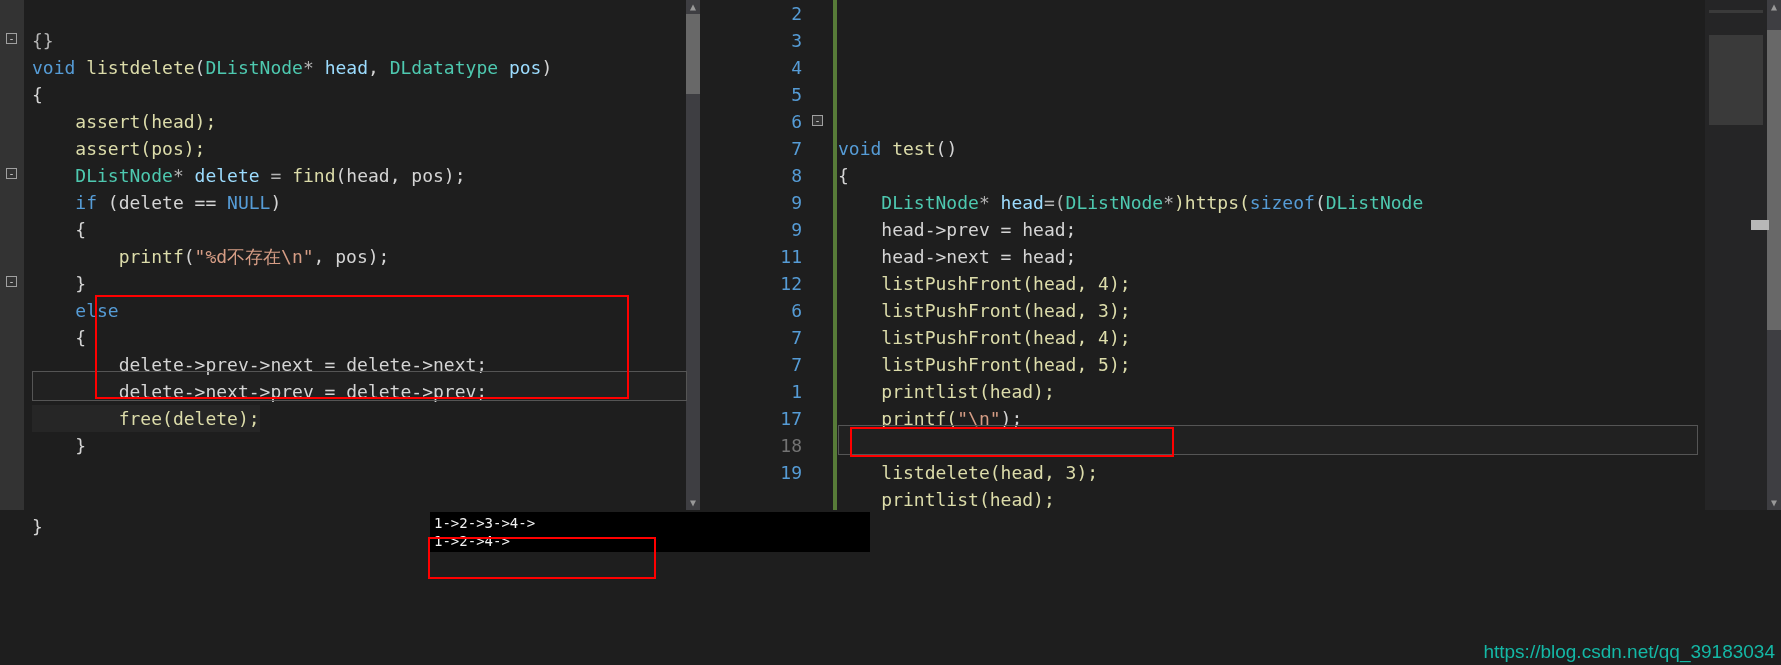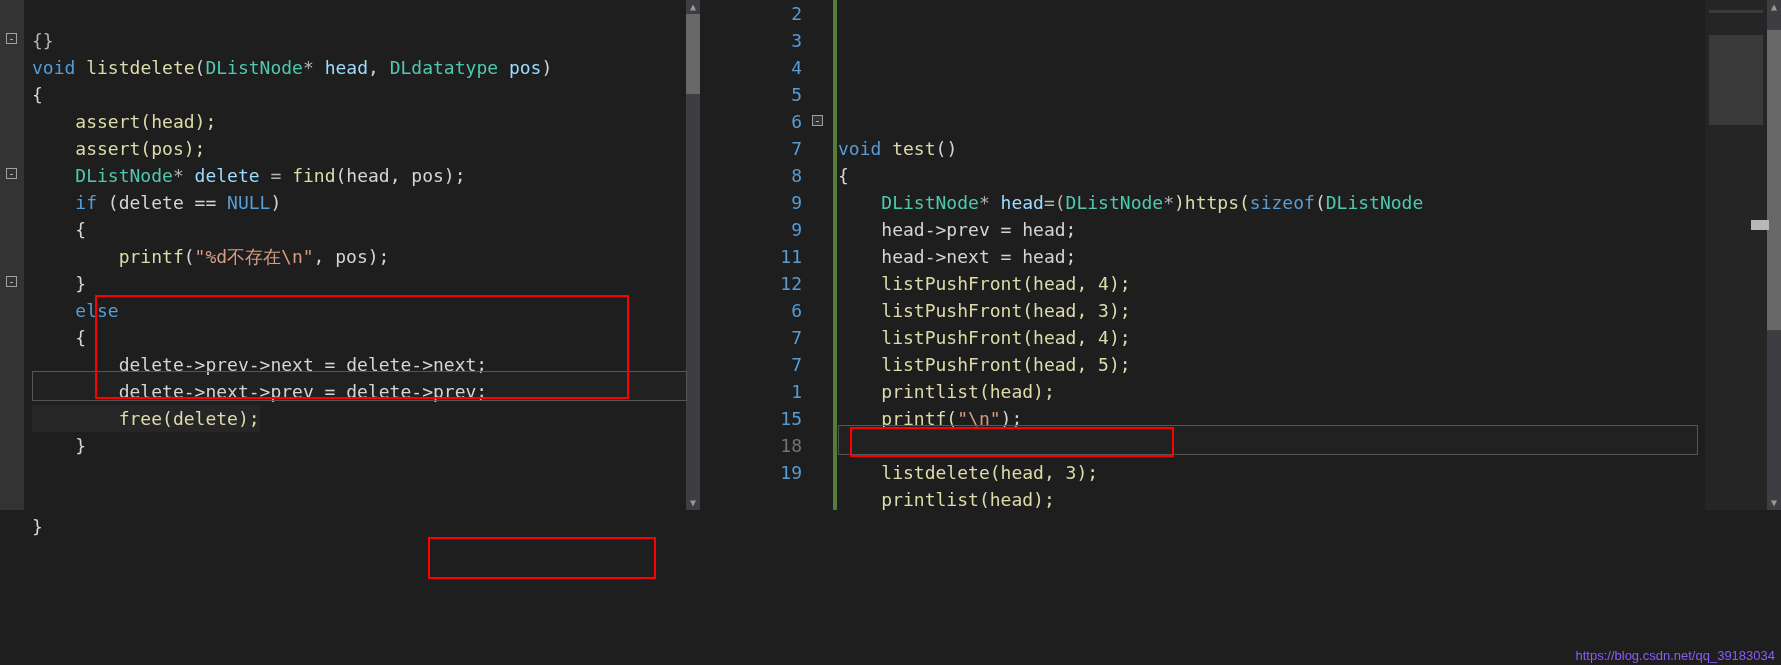--- a/index.html
+++ b/index.html
@@ -95,7 +95,7 @@
     <div class="ln">7</div>
     <div class="ln">7</div>
     <div class="ln">1</div>
-    <div class="ln">15</div>
+    <div class="ln">17</div>
     <div class="ln cur">18</div>
     <div class="ln">19</div>
   </div>

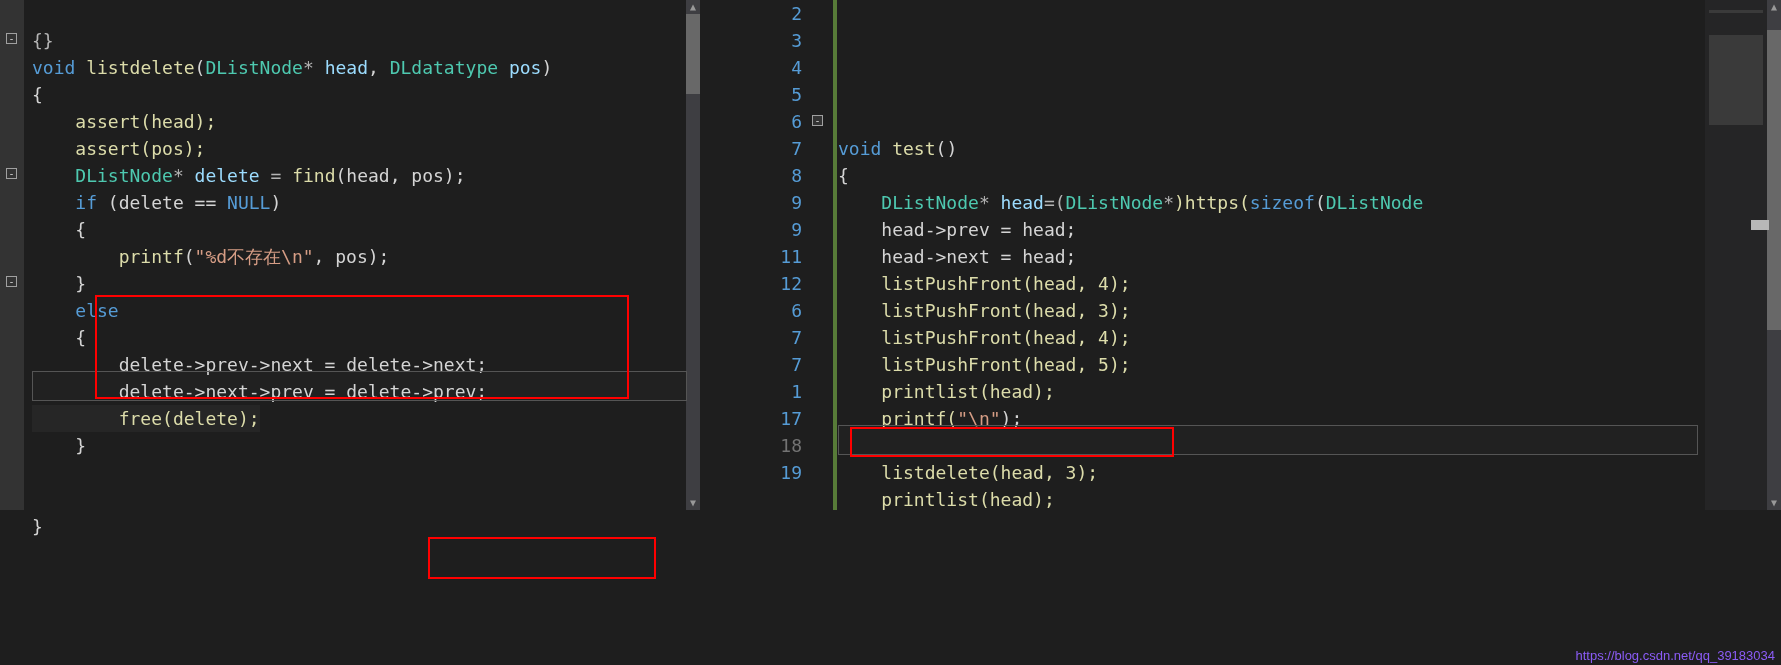--- a/index.html
+++ b/index.html
@@ -139,6 +139,8 @@
 </div>
 
 <div class="console-frame">
+  <div class="console-body"><span>1-&gt;2-&gt;3-&gt;4-&gt;</span>
+<span>1-&gt;2-&gt;4-&gt;</span></div>
 </div>
 <div class="redbox" style="left:428px; top:537px; width:228px; height:42px;"></div>
 

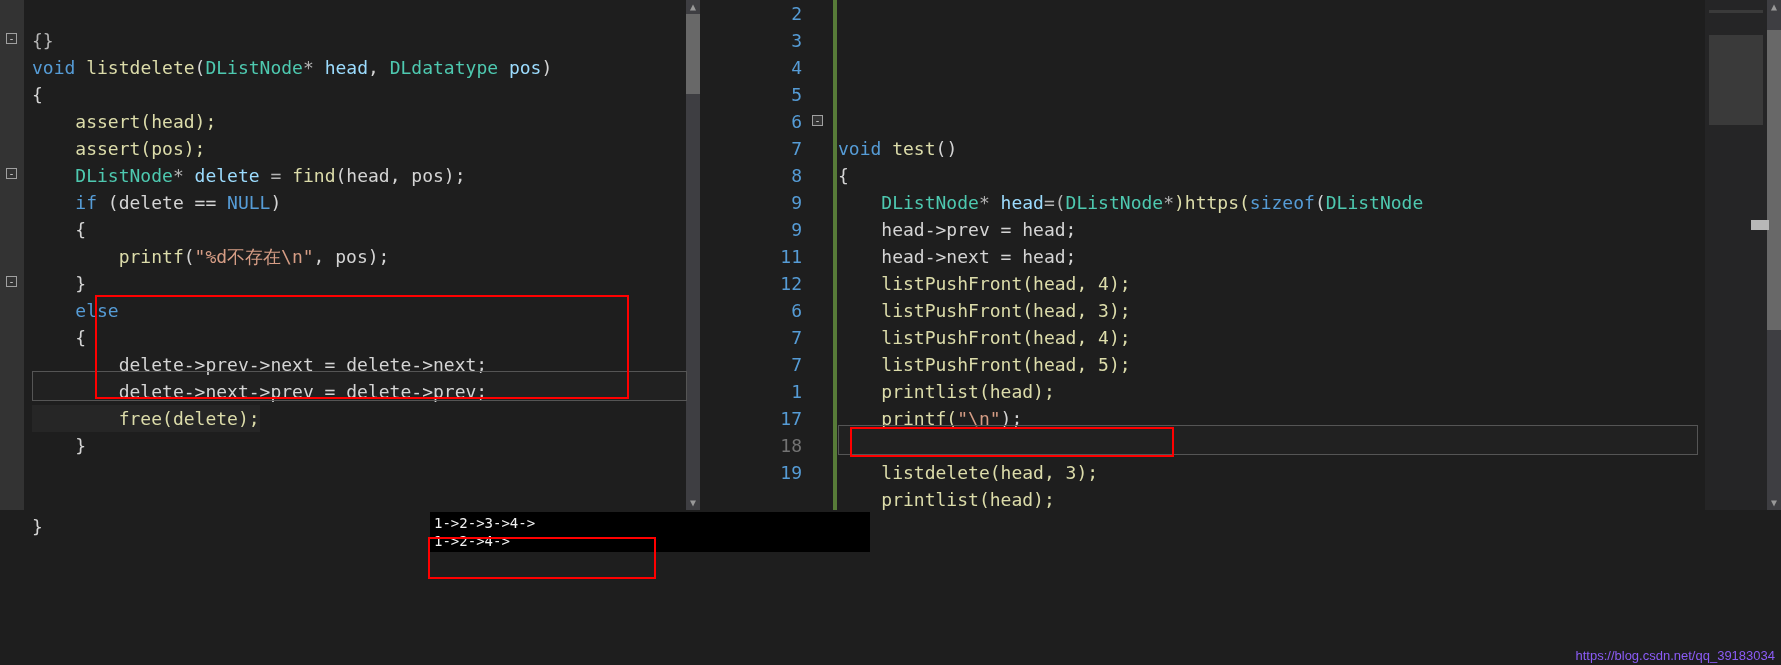--- a/index.html
+++ b/index.html
@@ -32,7 +32,7 @@
   .console-title { height:24px; background:#ffffff; color:#000000; font-family:"Microsoft YaHei","SimSun",sans-serif; font-size:14px; line-height:24px; padding-left:6px; border:1px solid #c9c9c9;}
   .console-title .ico { display:inline-block; width:14px; height:14px; border:1px solid #808080; background: linear-gradient(#5aa0e8,#3c7fc8); vertical-align:middle; margin-right:6px;}
   .console-body { background:#000000; color:#f2f2f2; font-family:Consolas,monospace; font-size:14px; line-height:18px; min-height:40px; padding:2px 4px; white-space:pre;}
-  .watermark { position:absolute; right:6px; bottom:2px; color:#8b5cf6; font-family:Arial,sans-serif; font-size:13px;}
+  .watermark { position:absolute; right:6px; bottom:2px; color:#14b8a6; font-family:Arial,sans-serif; font-size:19px;}
   .minimap { position:absolute; right:14px; top:0; width:62px; height:100%; background:#252526;}
   .minimap .blk { position:absolute; left:4px; right:4px; background:#3a3a3a;}
 </style>

